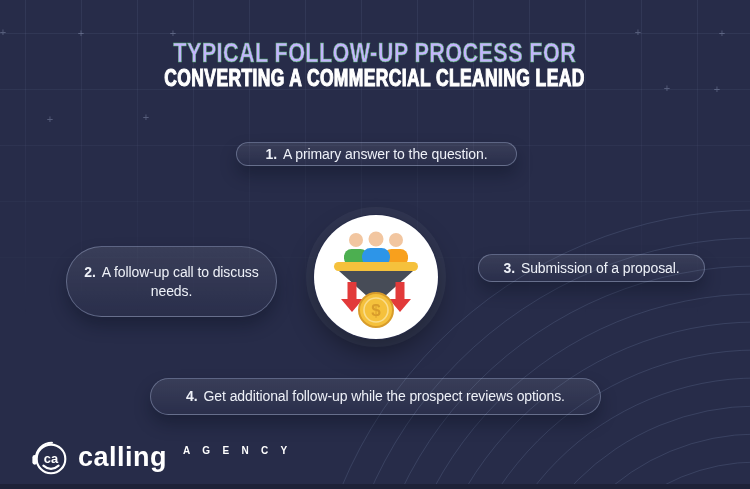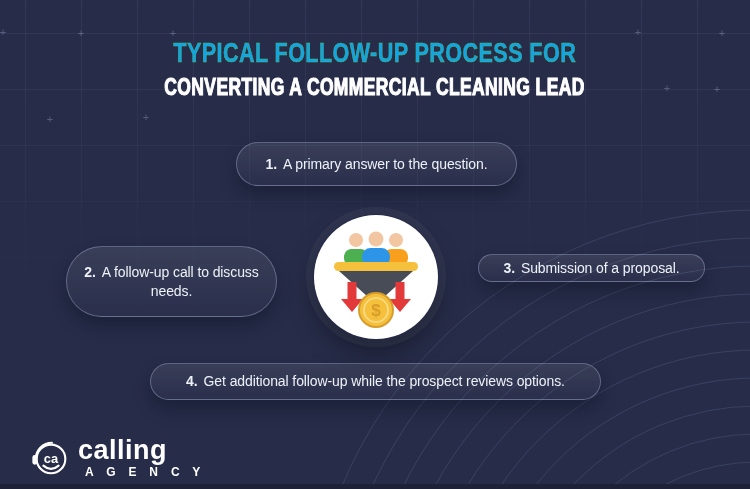--- a/index.html
+++ b/index.html
@@ -31,7 +31,7 @@
   .title{position:absolute;top:40px;left:0;width:100%;text-align:center;line-height:1;}
   .title-line{display:block;}
   .title-line .squeeze{display:inline-block;transform:scaleX(0.8);transform-origin:50% 50%;white-space:nowrap;}
-  .title-line1{color:#0ea5e9;font-size:27px;font-weight:700;letter-spacing:0.5px;-webkit-text-stroke:0.5px #53ba68;margin-bottom:9px;}
+  .title-line1{color:#c4b5fd;font-size:27px;font-weight:700;letter-spacing:0.5px;-webkit-text-stroke:0.5px #53ba68;}
   .title-line2{color:#ffffff;font-size:23px;font-weight:700;letter-spacing:0.5px;-webkit-text-stroke:1.1px #ffffff;}
   .title-line2 .squeeze{transform:scaleX(0.76);}
   

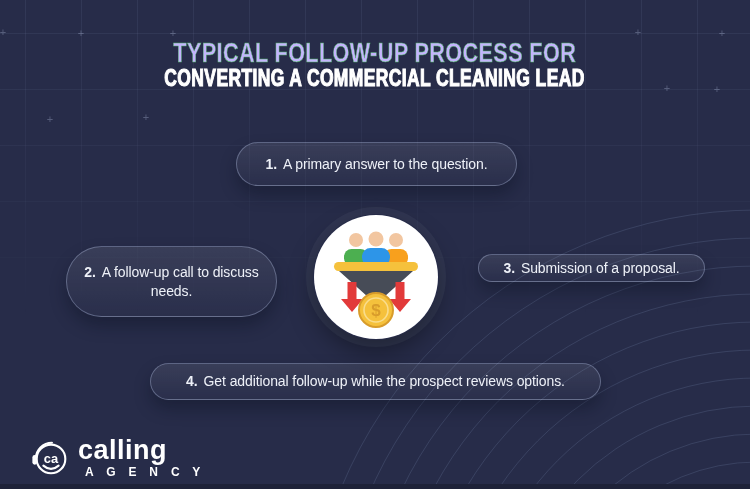--- a/index.html
+++ b/index.html
@@ -45,7 +45,7 @@
     padding:4px 14px;line-height:1.35;
   }
   .pill .num{font-weight:600;margin-right:6px;}
-  .pill-1{left:236px;top:142px;width:281px;height:44px;white-space:nowrap;}
+  .pill-1{left:236px;top:142px;width:281px;height:24px;white-space:nowrap;}
   .pill-2{left:66px;top:246px;width:211px;height:71px;}
   .pill-3{left:478px;top:254px;width:227px;height:28px;white-space:nowrap;}
   .pill-4{left:150px;top:363px;width:451px;height:37px;white-space:nowrap;}

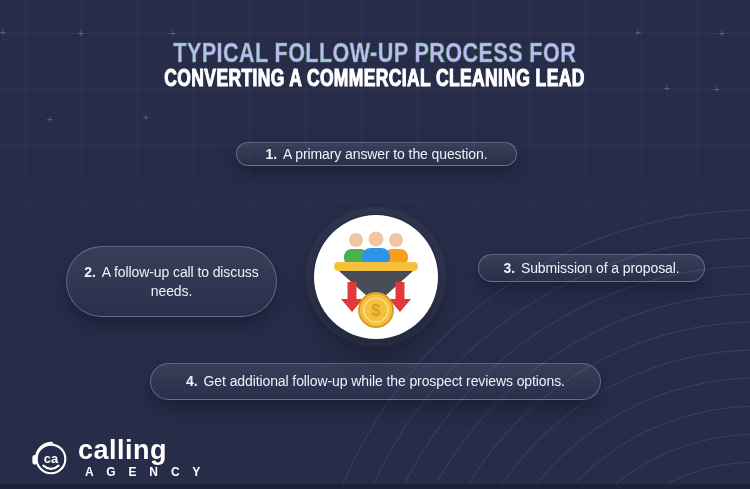--- a/index.html
+++ b/index.html
@@ -48,7 +48,7 @@
   .pill-1{left:236px;top:142px;width:281px;height:24px;white-space:nowrap;}
   .pill-2{left:66px;top:246px;width:211px;height:71px;}
   .pill-3{left:478px;top:254px;width:227px;height:28px;white-space:nowrap;}
-  .pill-4{left:150px;top:363px;width:451px;height:37px;white-space:nowrap;}
+  .pill-4{left:150px;top:378px;width:451px;height:37px;white-space:nowrap;}
   
   .center-badge{
     position:absolute;left:313px;top:214px;width:126px;height:126px;border-radius:50%;

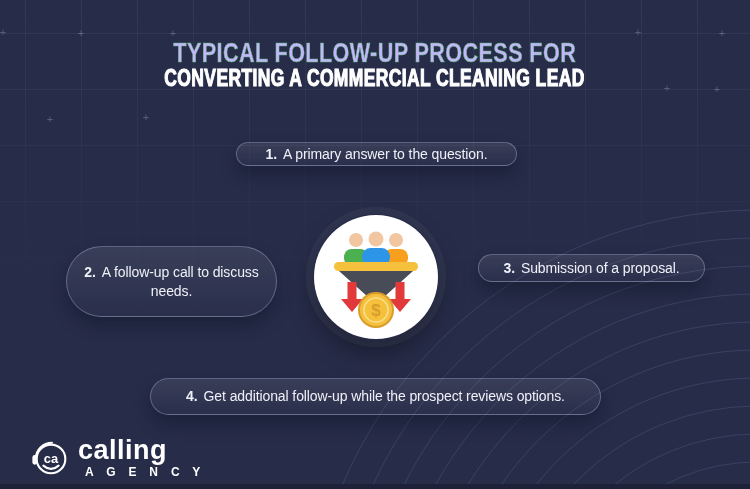--- a/index.html
+++ b/index.html
@@ -57,7 +57,7 @@
   .center-badge svg{display:block;}
   
   .logo{position:absolute;left:30px;top:434px;display:flex;align-items:center;gap:6px;color:#ffffff;}
-  .logo-word{display:flex;flex-direction:column;}
+  .logo-word{display:flex;flex-direction:row;}
   .logo-brand{font-size:27px;font-weight:700;letter-spacing:0.5px;line-height:1;}
   .logo-sub{font-size:12px;font-weight:600;letter-spacing:4.8px;margin-top:2px;margin-left:7px;line-height:1;}
 </style>

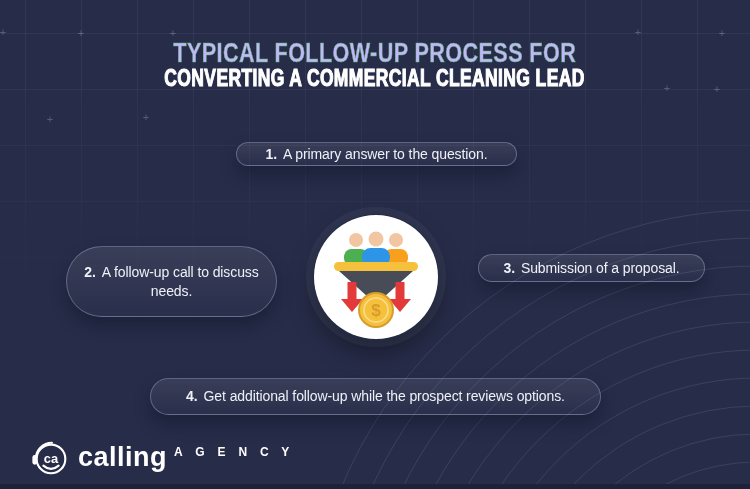--- a/index.html
+++ b/index.html
@@ -59,7 +59,7 @@
   .logo{position:absolute;left:30px;top:434px;display:flex;align-items:center;gap:6px;color:#ffffff;}
   .logo-word{display:flex;flex-direction:row;}
   .logo-brand{font-size:27px;font-weight:700;letter-spacing:0.5px;line-height:1;}
-  .logo-sub{font-size:12px;font-weight:600;letter-spacing:4.8px;margin-top:2px;margin-left:7px;line-height:1;}
+  .logo-sub{font-size:10px;font-weight:600;letter-spacing:4.8px;margin-top:2px;margin-left:16px;line-height:1;}
 </style>
 </head>
 <body>

